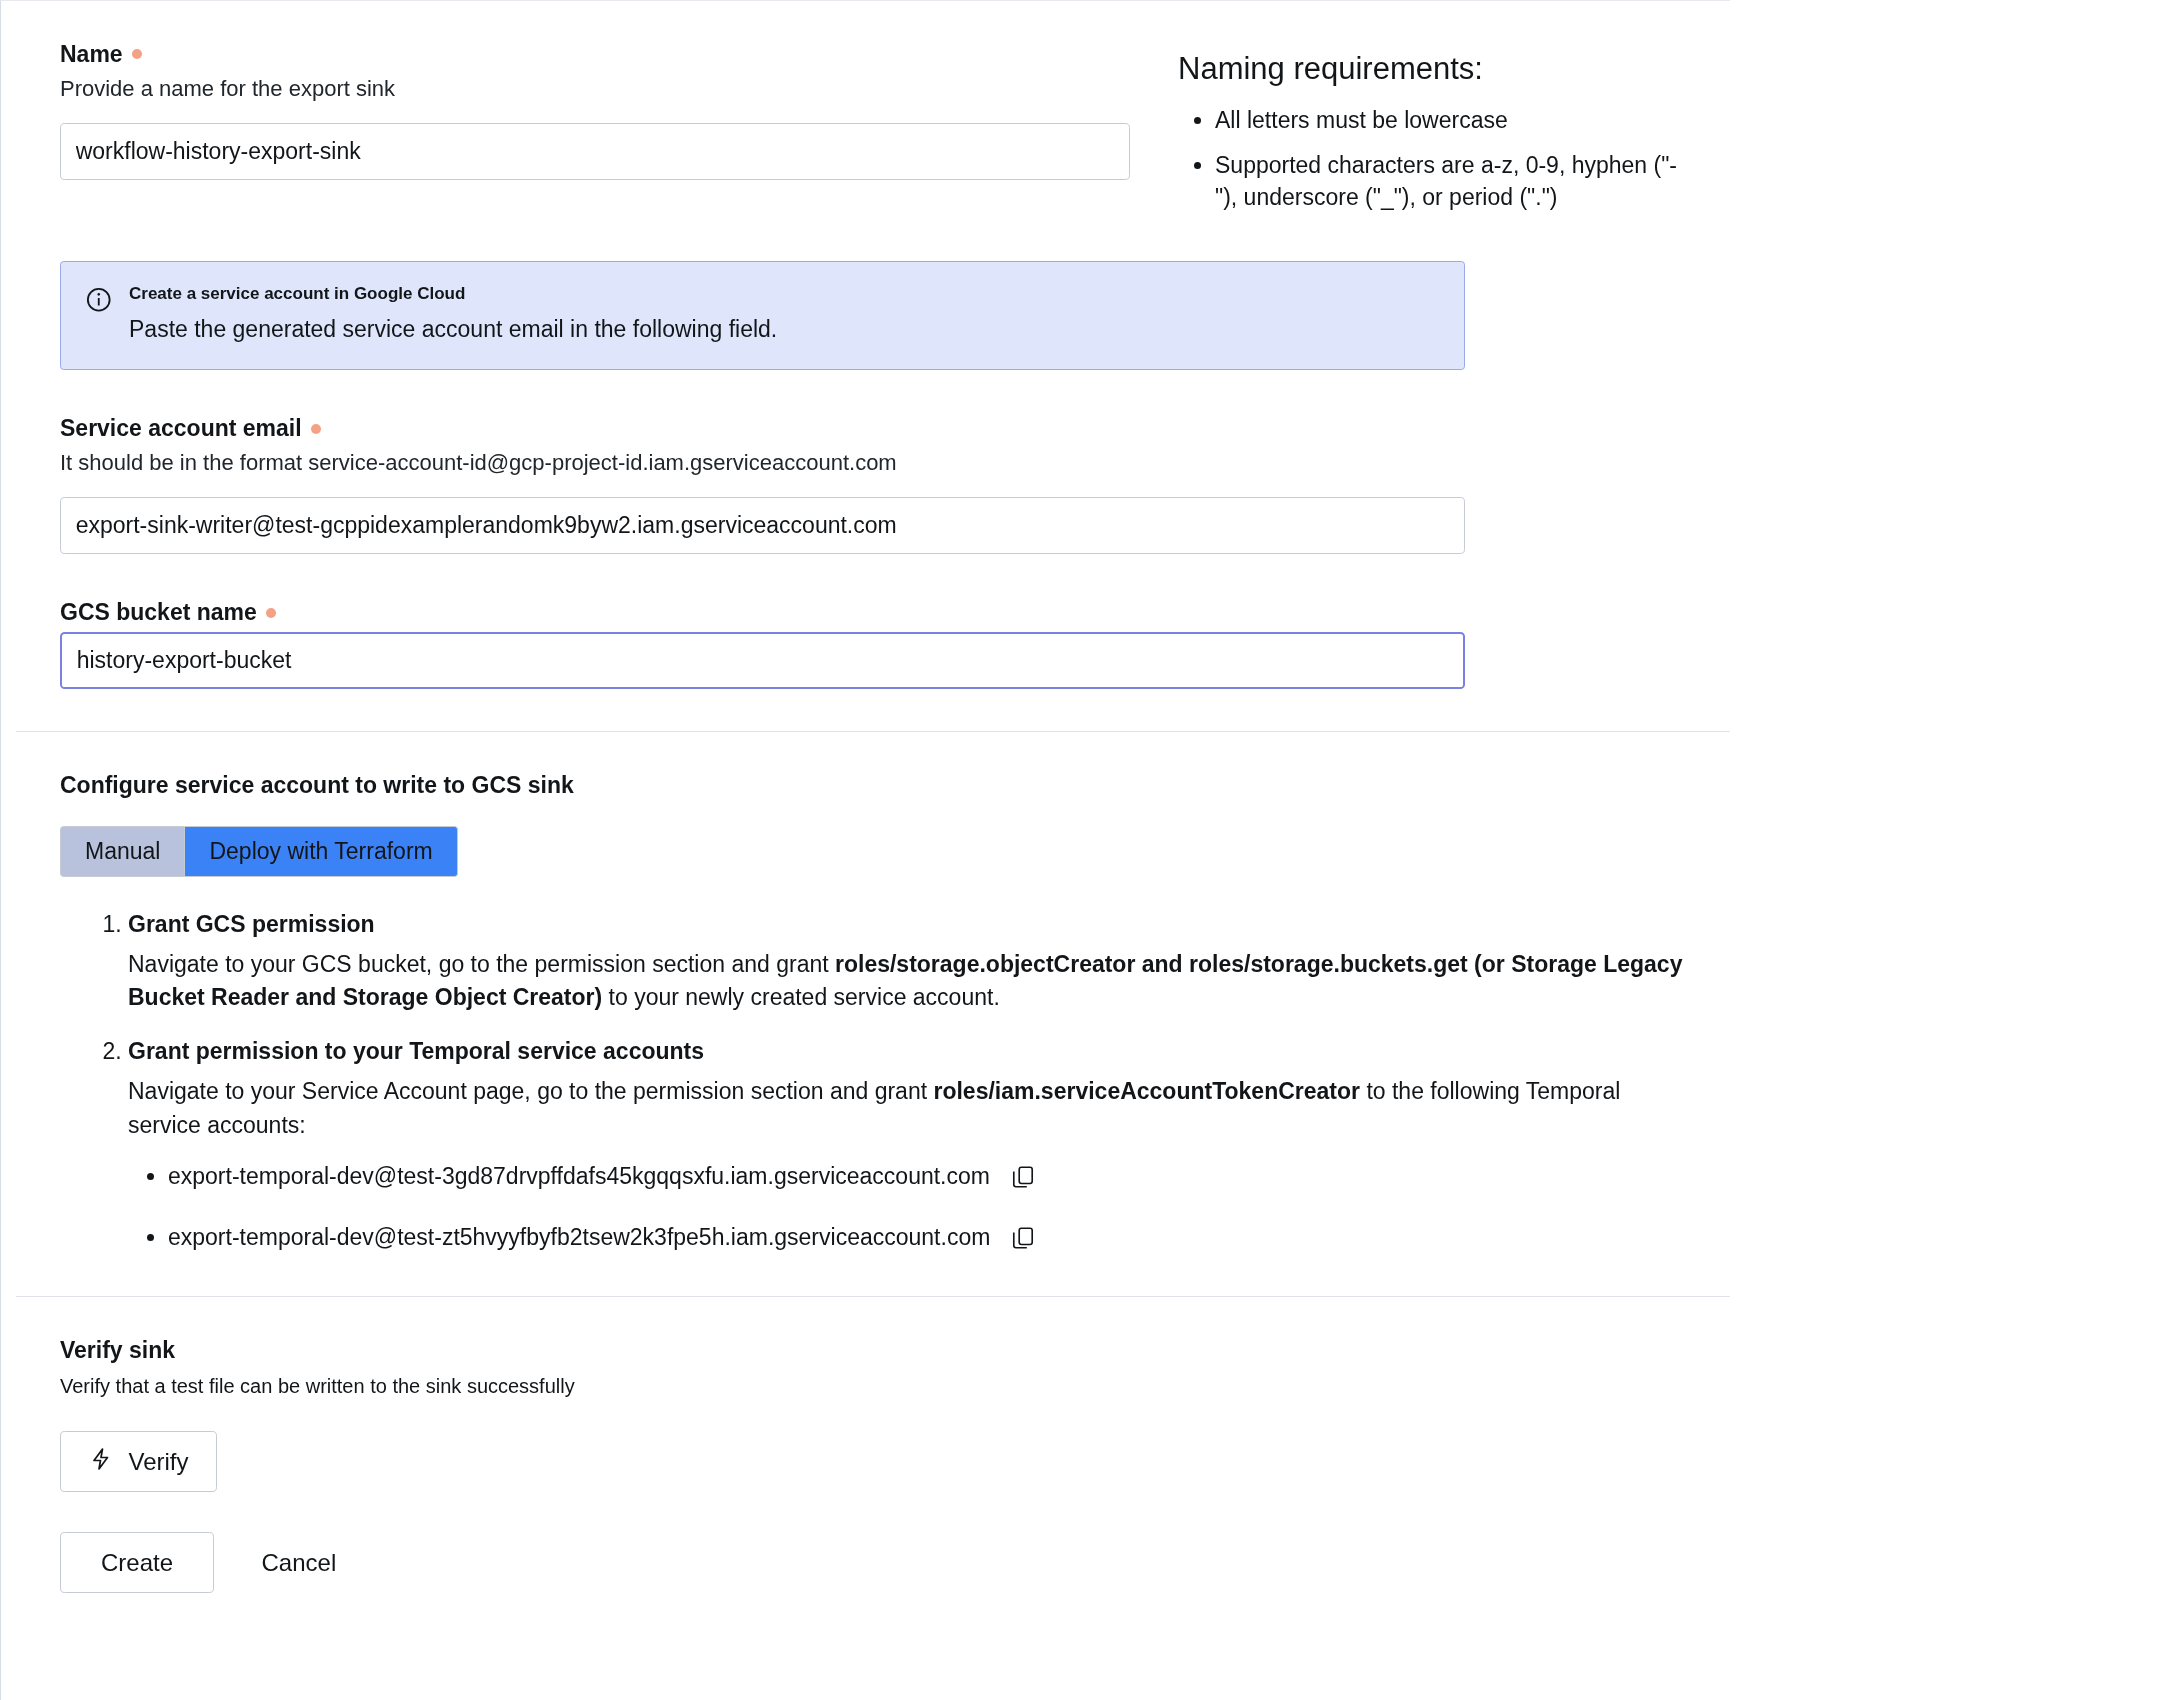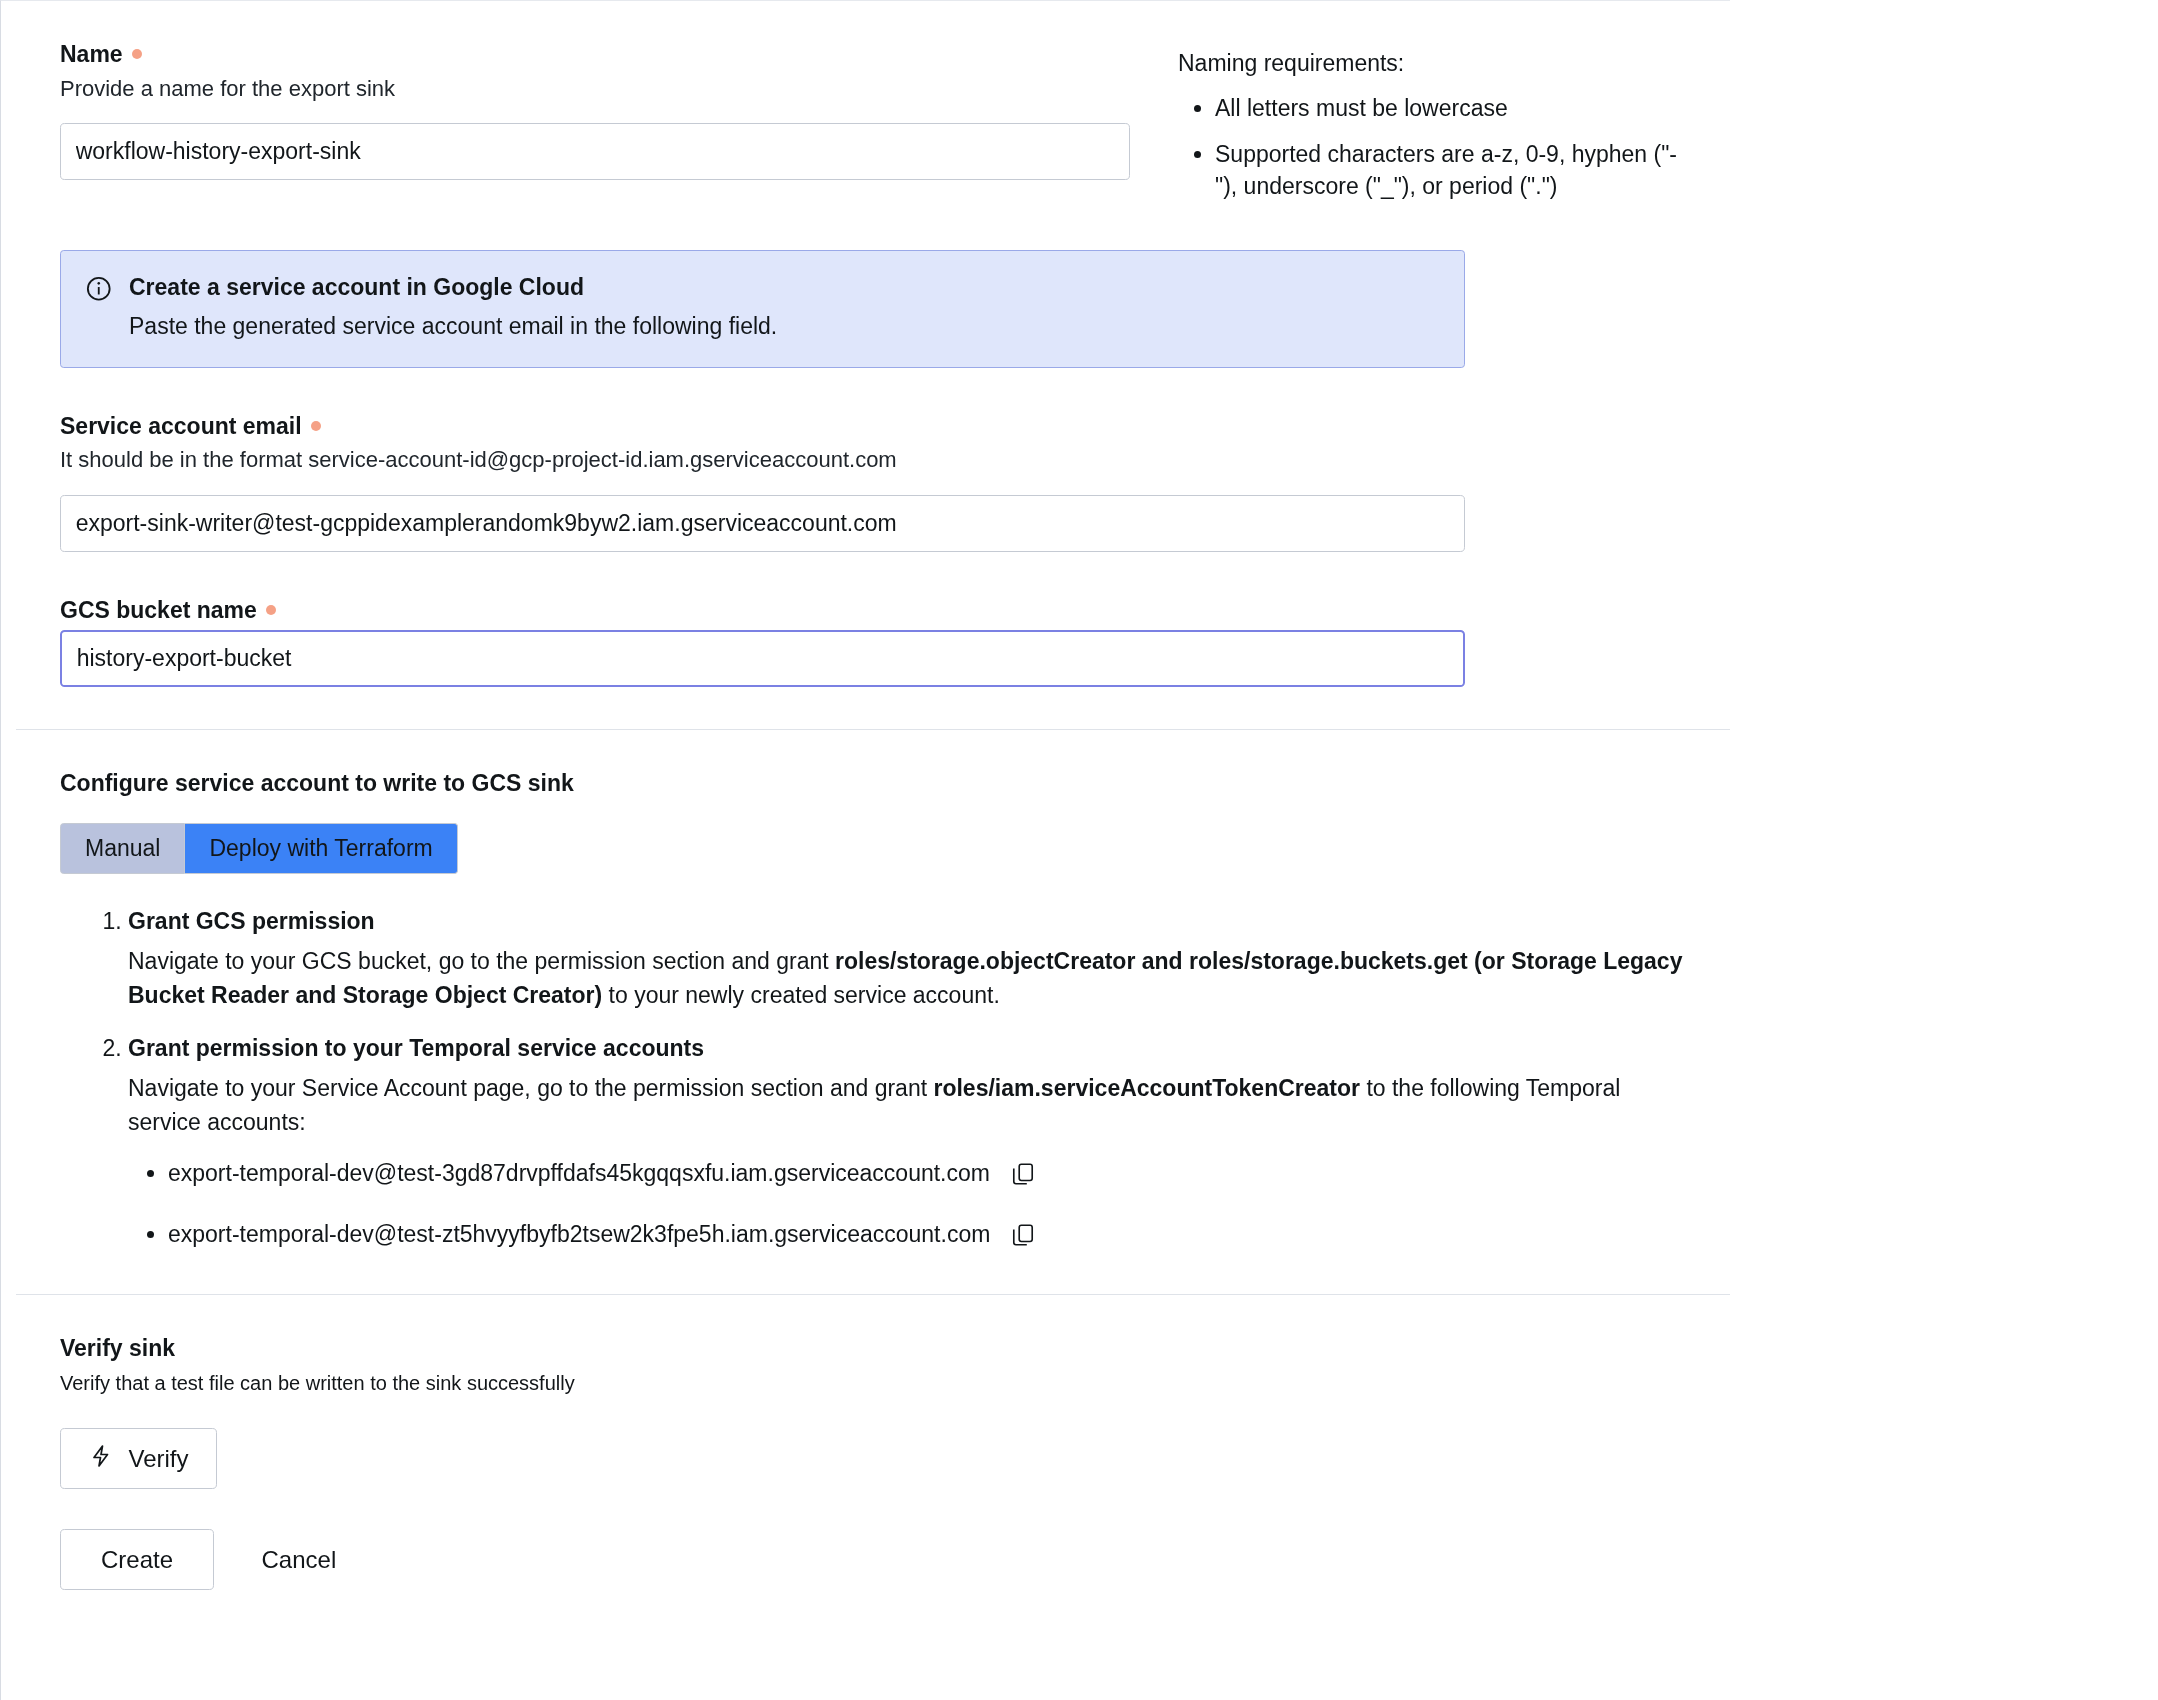--- a/index.html
+++ b/index.html
@@ -69,7 +69,7 @@
     border: 2.3px solid #7b81e3;
   }
 
-  .req-title { font-size: 23px; color: #121619; margin-bottom: 13px; }
+  .req-title { font-size: 31px; color: #121619; margin-bottom: 13px; }
   ul.req-list {
     margin: 0; padding-left: 37px;
     list-style: disc;

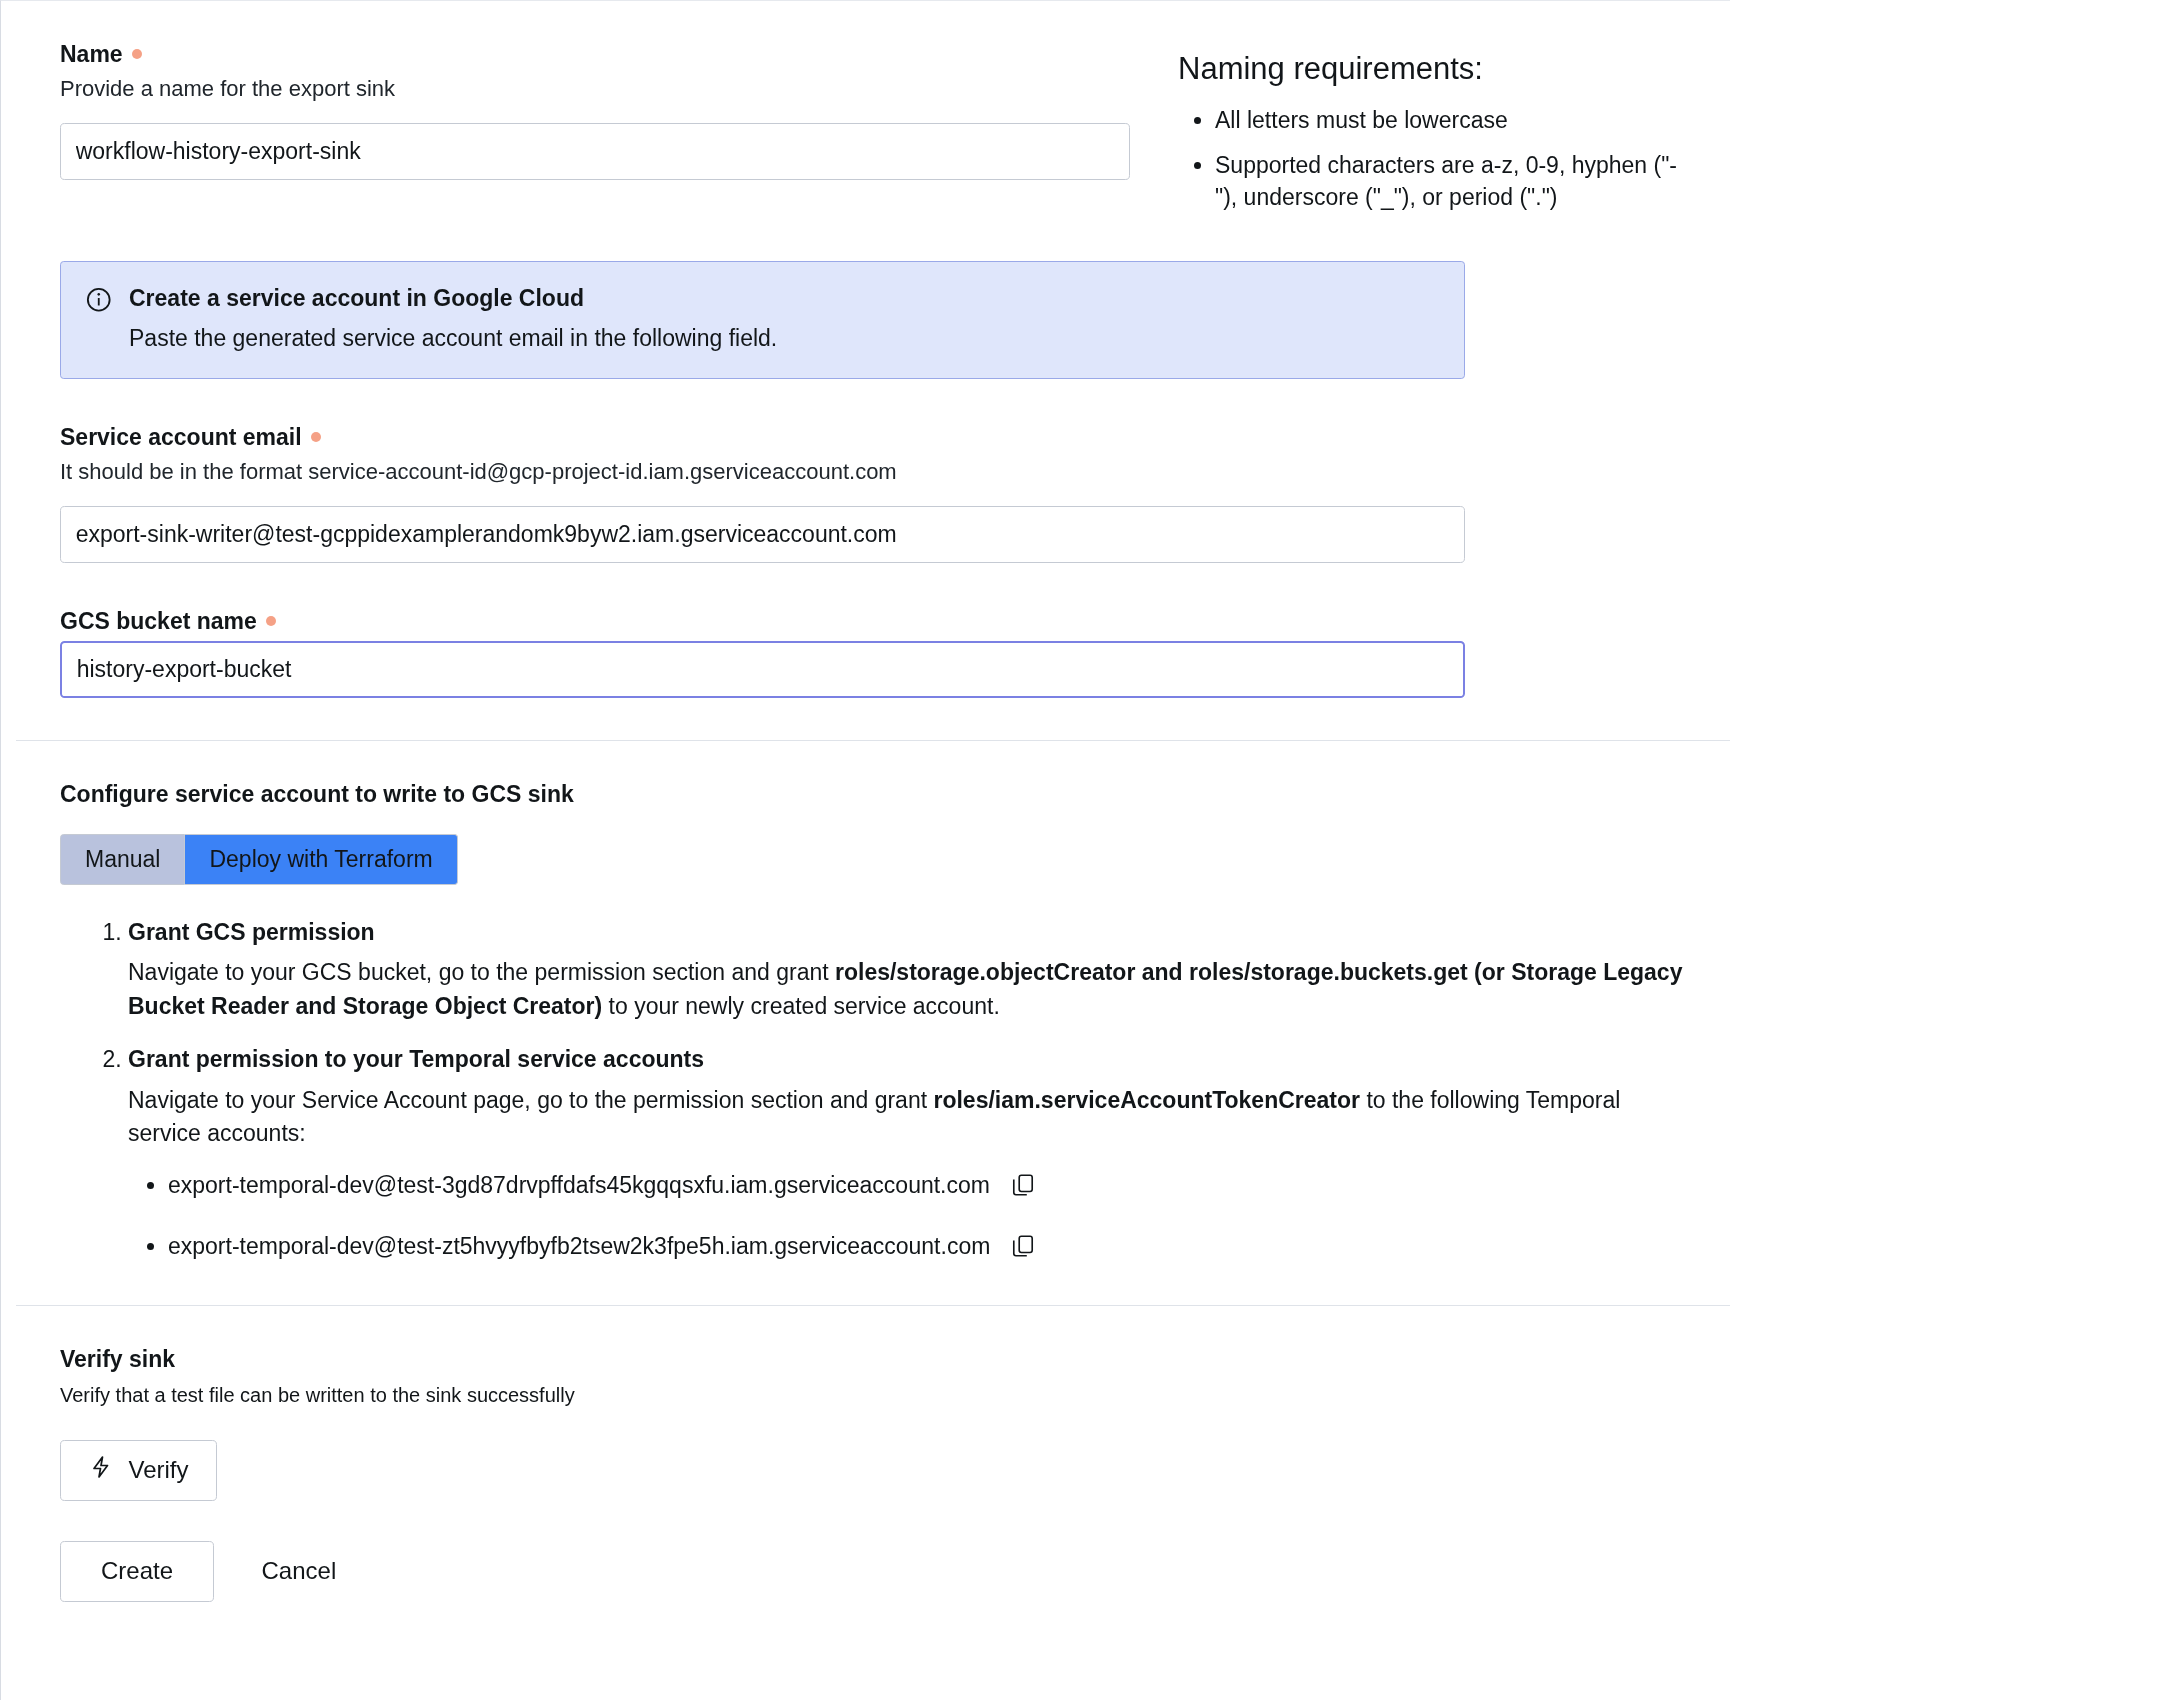--- a/index.html
+++ b/index.html
@@ -98,7 +98,7 @@
     margin-top: 3.7px;
   }
   .callout-title {
-    font-size: 23px;
+    font-size: 17px;
     font-weight: bold;
     color: #121619;
     margin-bottom: 7.3px;

